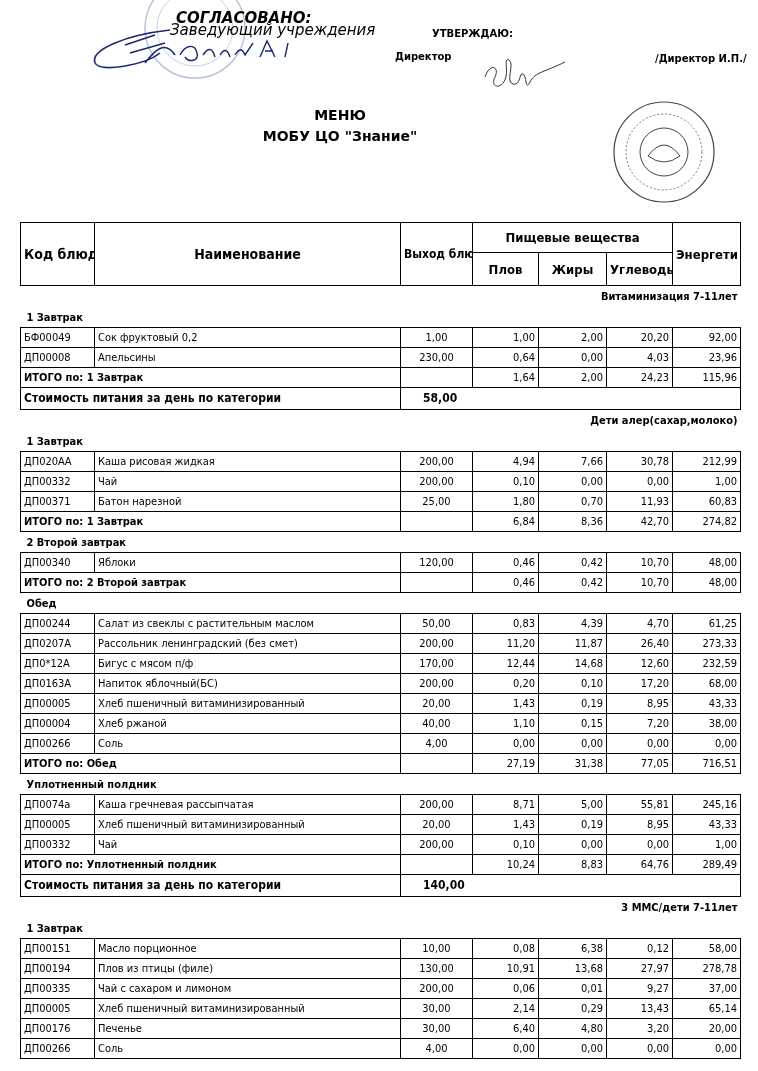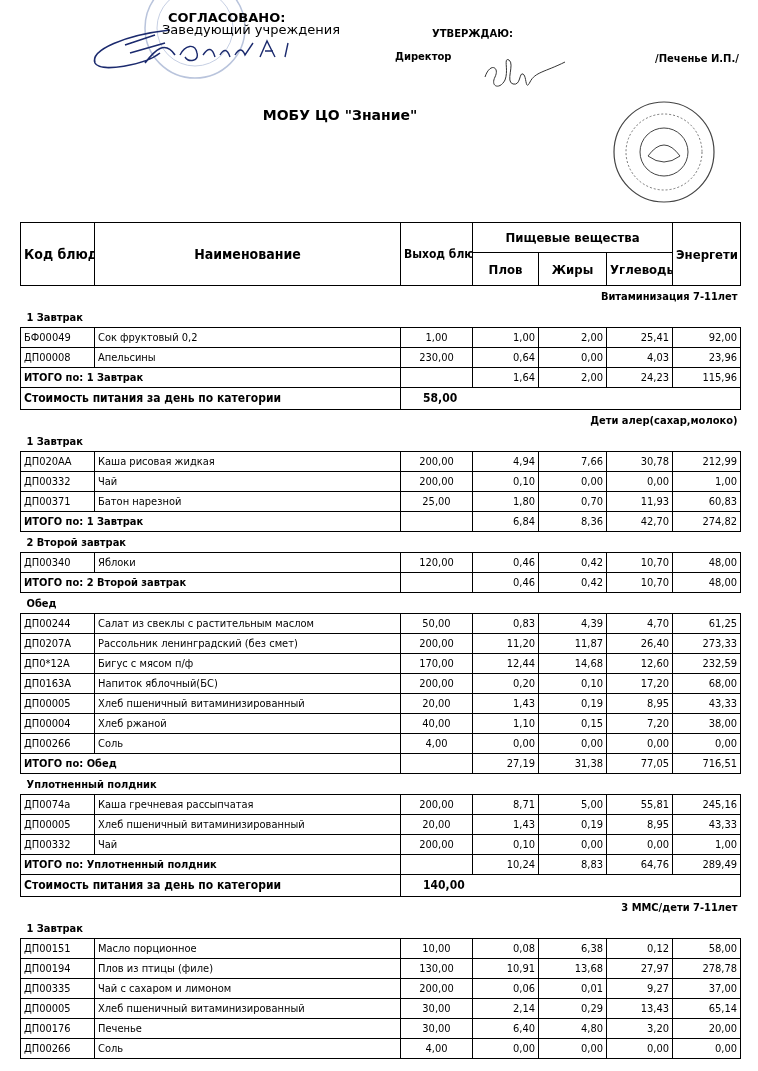--- a/index.html
+++ b/index.html
@@ -5,7 +5,7 @@
   html, body { margin: 0; padding: 0; background: #ffffff; }
   body { width: 758px; height: 1071px; position: relative; overflow: hidden; font-family: "DejaVu Sans", sans-serif; color: #000; }
   .abs { position: absolute; }
-  .approval-left { left: 162px; top: 12px; font-size: 13px; font-weight: bold; line-height: 12px; }
+  .approval-left { left: 170px; top: 12px; font-size: 15px; font-weight: bold; line-height: 12px; font-style: italic; }
   .approval-left .l2 { font-weight: bold; }
   .approve-right { left: 400px; top: 28px; font-size: 10px; font-weight: bold; margin-left: 32px; }
   .director { left: 395px; top: 51px; font-size: 10px; font-weight: bold; }

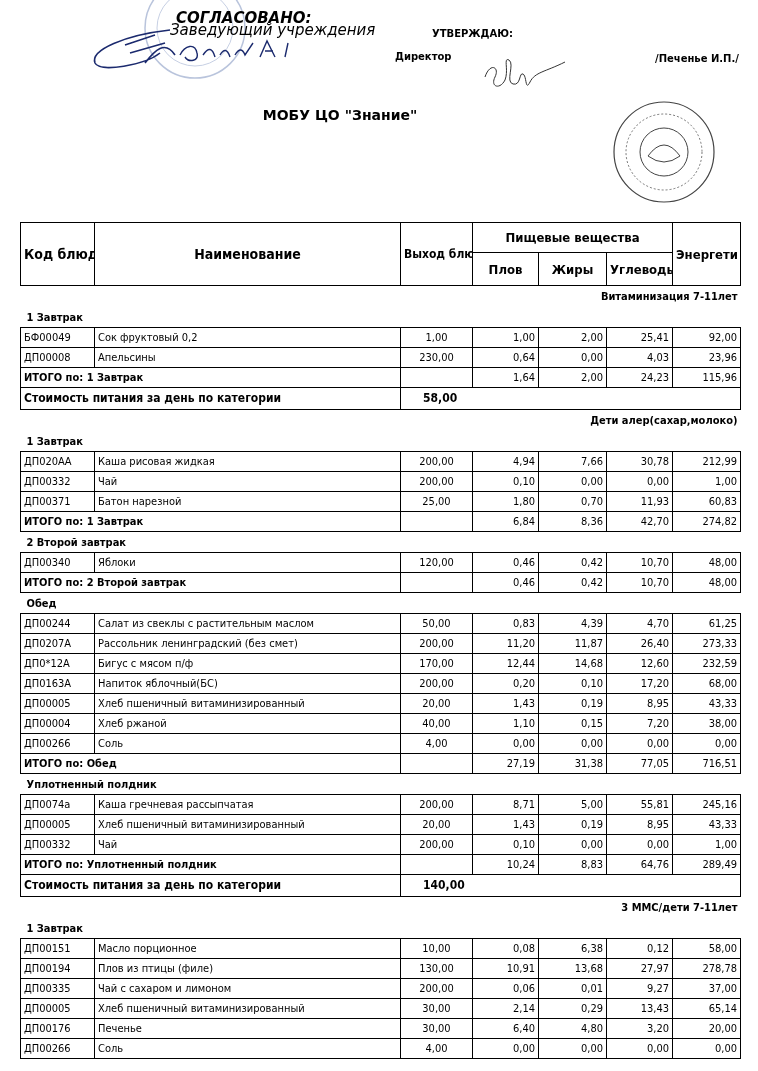--- a/index.html
+++ b/index.html
@@ -58,7 +58,7 @@
 </div>
 <div class="abs approve-right">УТВЕРЖДАЮ:</div>
 <div class="abs director">Директор</div>
-<div class="abs director-name">/Печенье И.П./</div>
+<div class="abs director-name">/Директор И.П./</div>
 
 <div class="abs title">
   <div>МОБУ ЦО "Знание"</div>

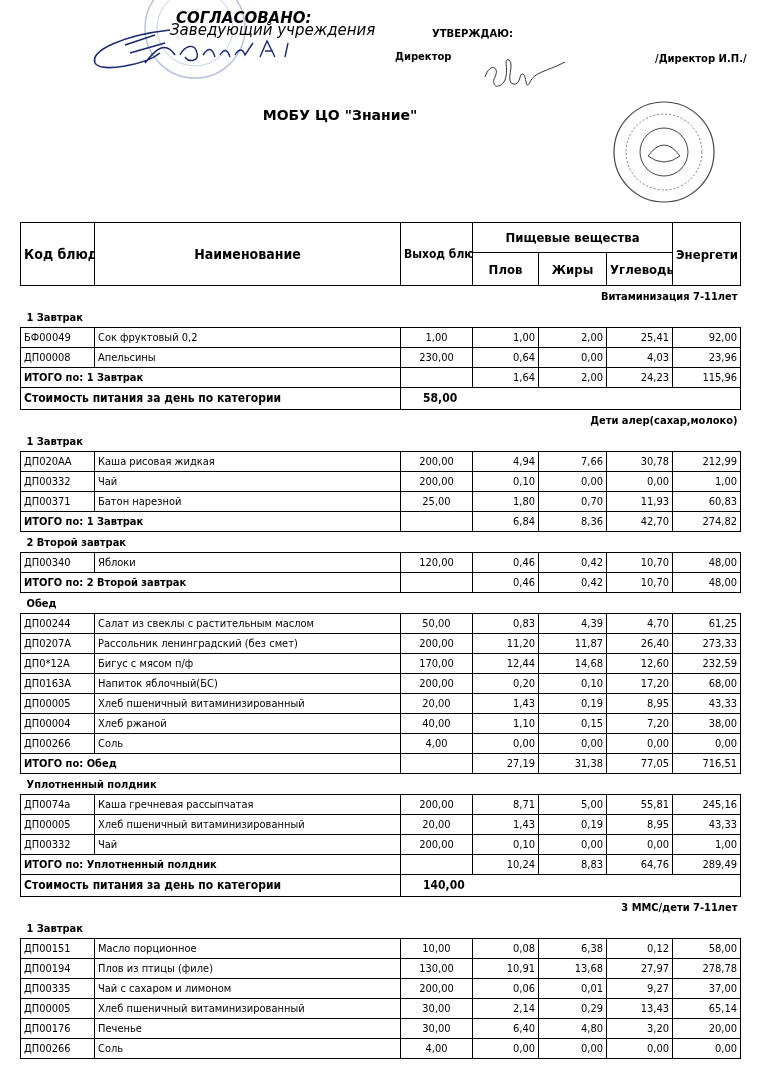--- a/index.html
+++ b/index.html
@@ -61,6 +61,7 @@
 <div class="abs director-name">/Директор И.П./</div>
 
 <div class="abs title">
+  <div>МЕНЮ</div>
   <div>МОБУ ЦО "Знание"</div>
 </div>
 

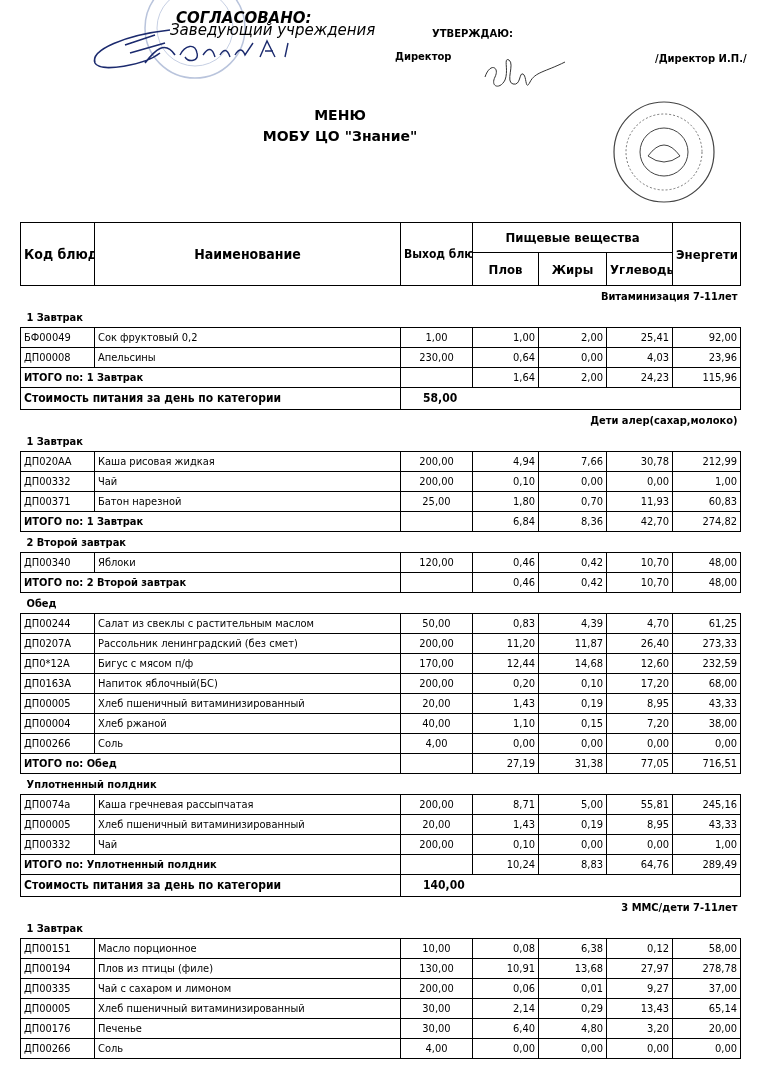--- a/index.html
+++ b/index.html
@@ -102,7 +102,7 @@
         <td class="out">1,00</td>
         <td class="num">1,00</td>
         <td class="num">2,00</td>
-        <td class="num">25,41</td>
+        <td class="num">20,20</td>
         <td class="num">92,00</td>
       </tr>
       <tr class="bordered">

